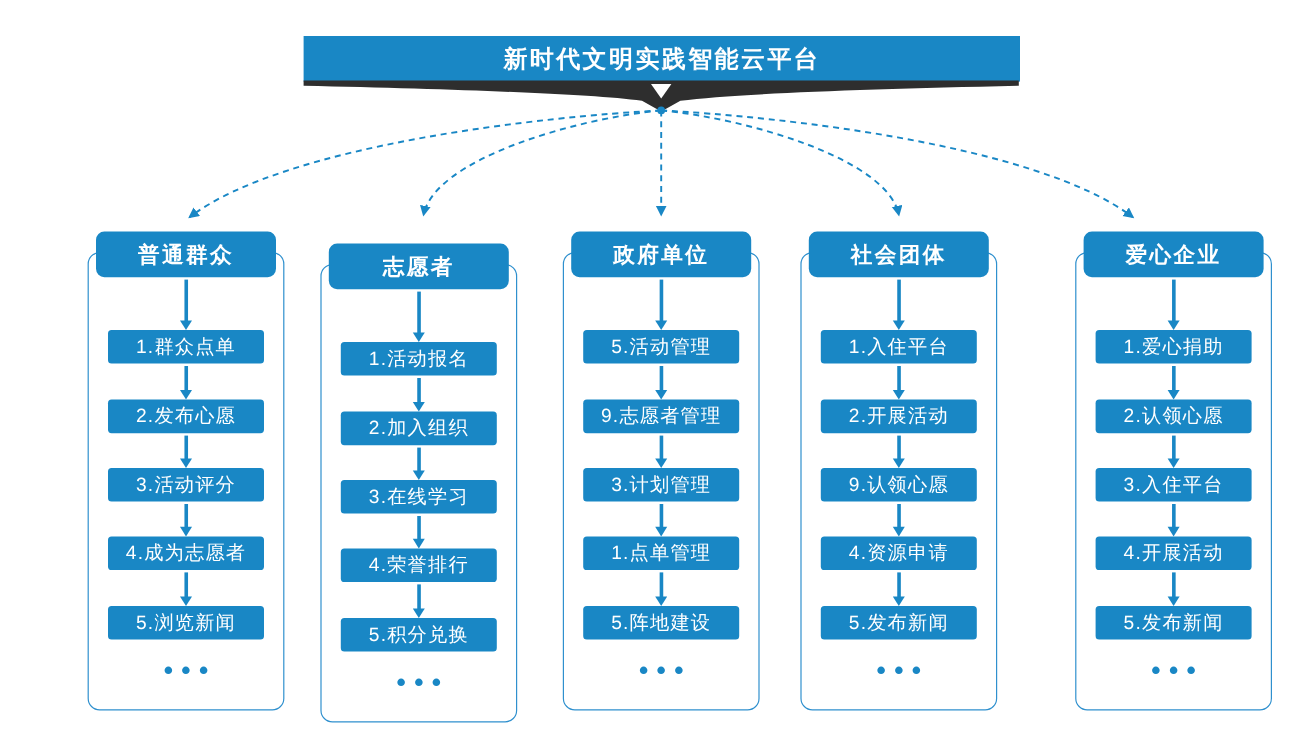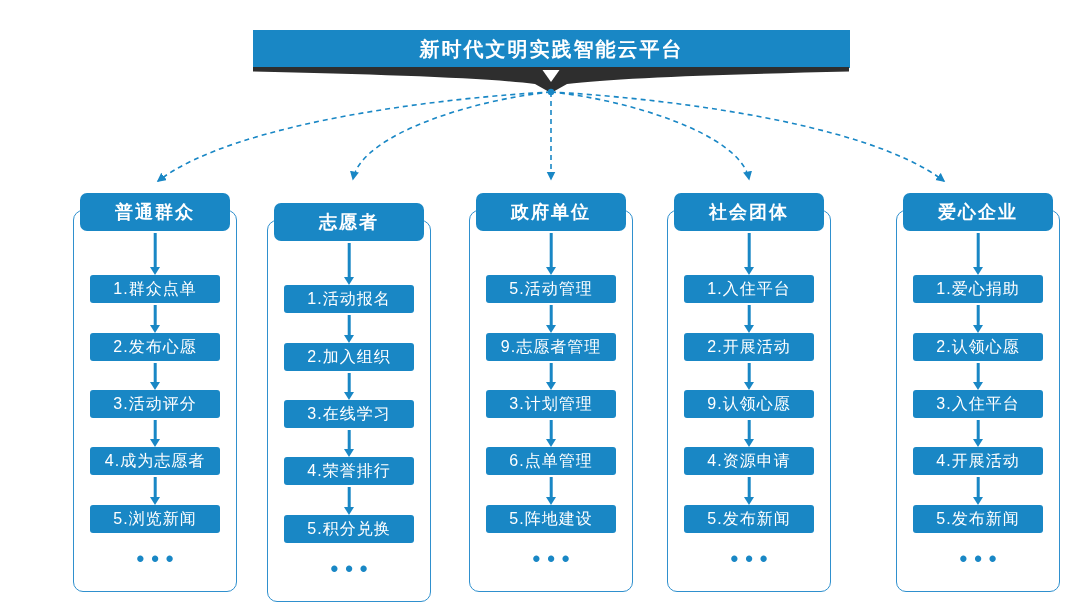--- a/index.html
+++ b/index.html
@@ -138,7 +138,7 @@
     <div class="v-arrow s29"></div>
     <div class="step">3.计划管理</div>
     <div class="v-arrow s29"></div>
-    <div class="step">6.点单管理</div>
+    <div class="step">1.点单管理</div>
     <div class="v-arrow s30"></div>
     <div class="step">5.阵地建设</div>
     <div class="dots">•••</div>

